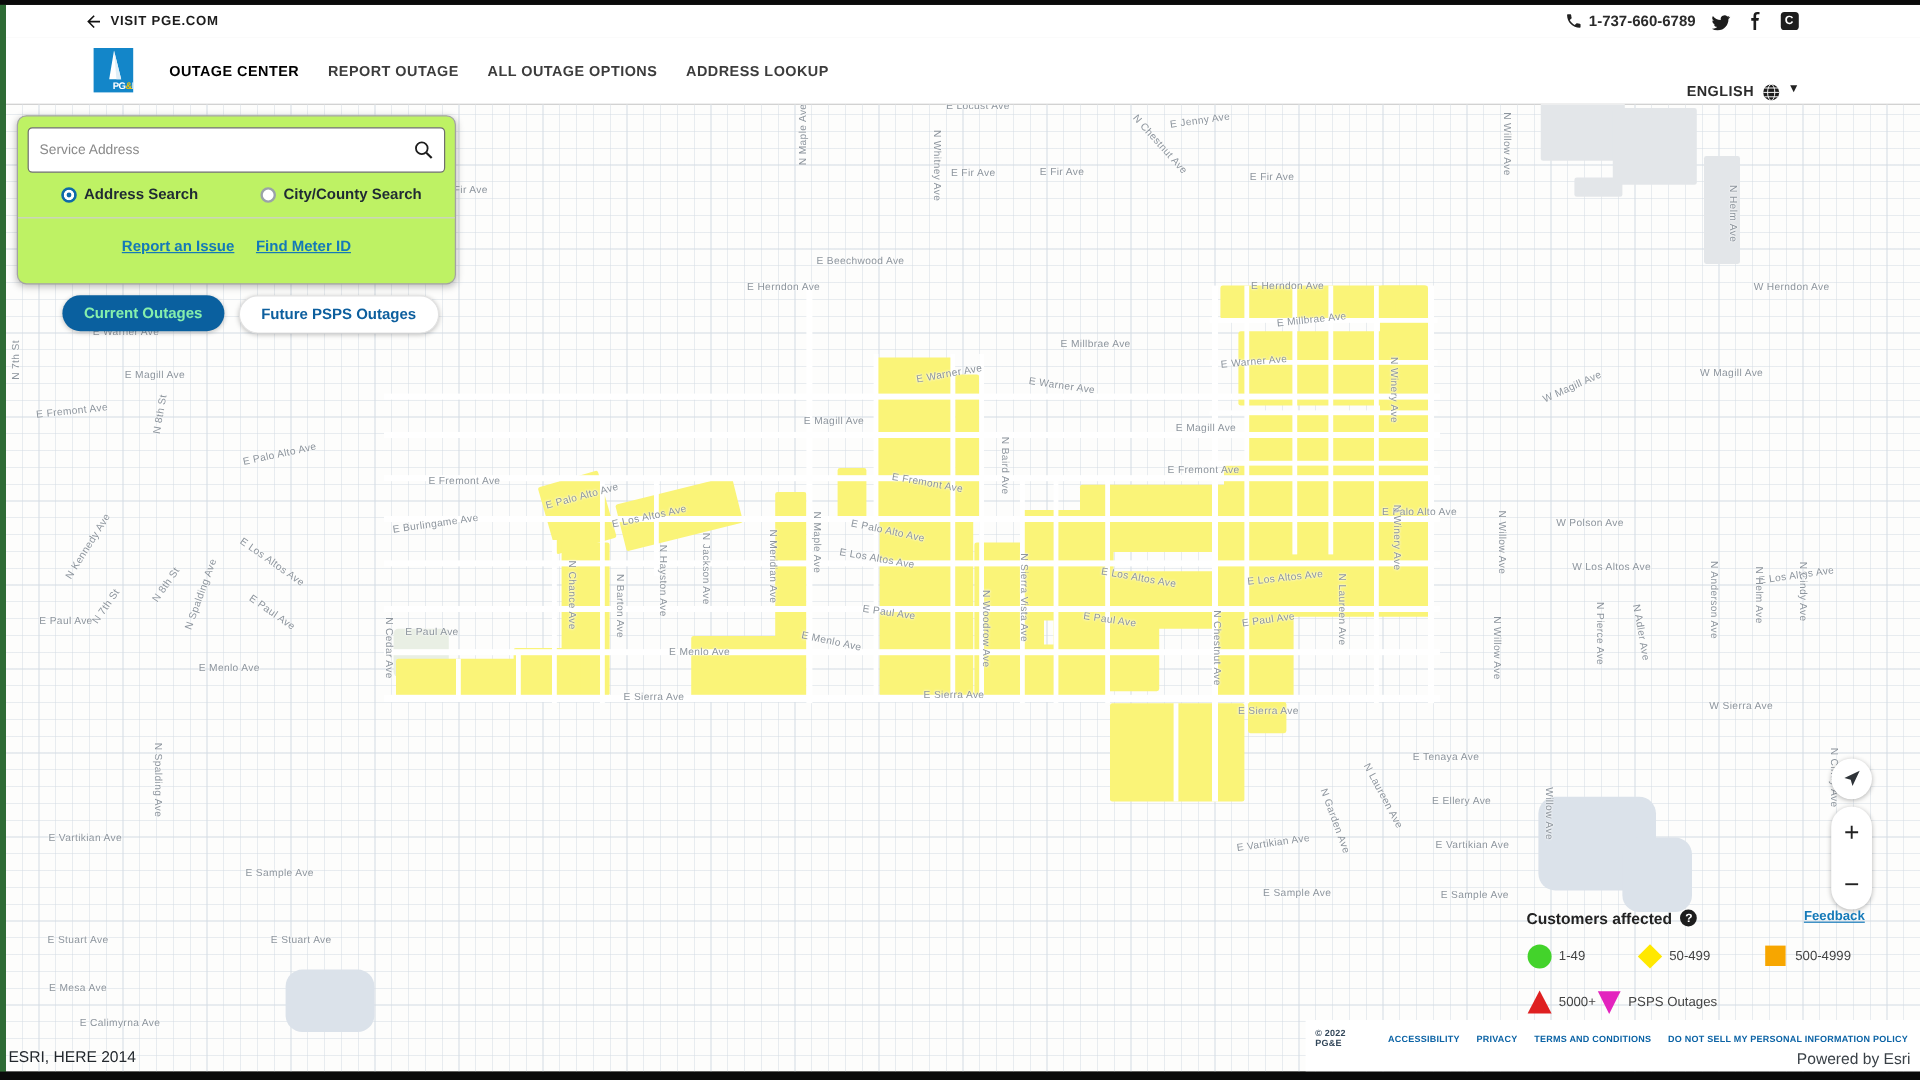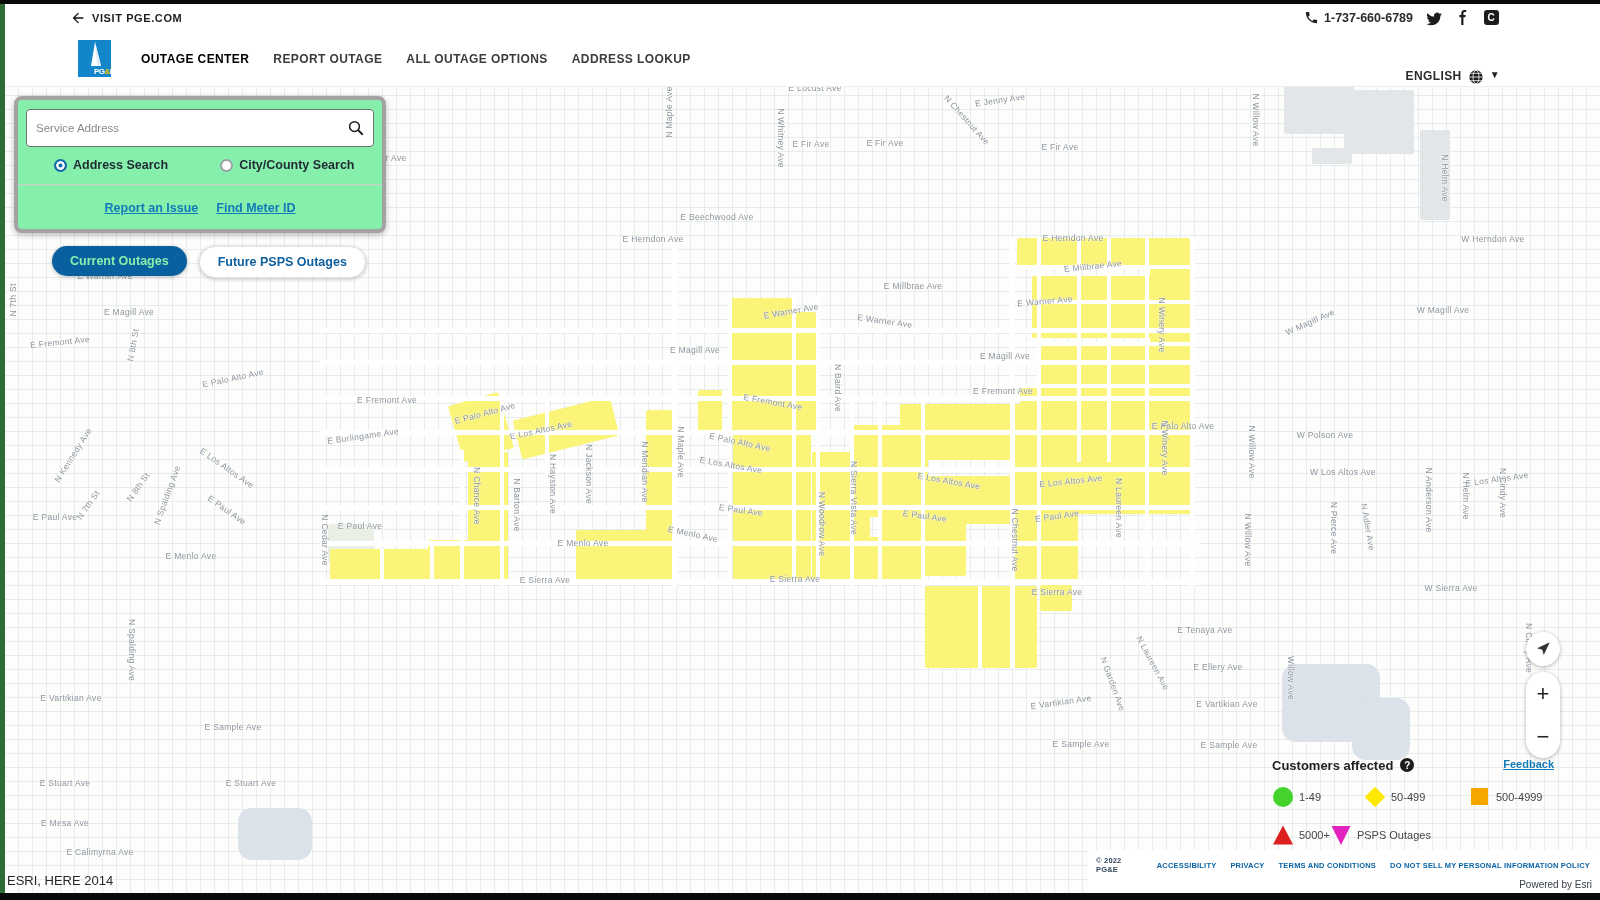--- a/index.html
+++ b/index.html
@@ -45,8 +45,8 @@
     transform:translate(-50%,-50%);text-shadow:0 0 2px #fff,0 0 2px #fff;z-index:2;}
 
   
-  .search-card{position:absolute;left:14px;top:96px;width:348px;background:#86efac;border-radius:8px;
-    border:4px solid #a3a3a3;box-shadow:0 2px 6px rgba(0,0,0,.25);z-index:40;padding:9px 8px 0 8px;}
+  .search-card{position:absolute;left:14px;top:96px;width:348px;background:#bef264;border-radius:8px;
+    border:1px solid #a3a3a3;box-shadow:0 2px 6px rgba(0,0,0,.25);z-index:40;padding:9px 8px 0 8px;}
   .addr-input{position:relative;}
   .addr-input input{width:100%;box-sizing:border-box;height:38px;border:1.4px solid #6f6f6f;border-radius:4px;
     padding:0 34px 0 9px;font-size:11.5px;font-family:"Liberation Sans",sans-serif;color:#333;outline:none;}

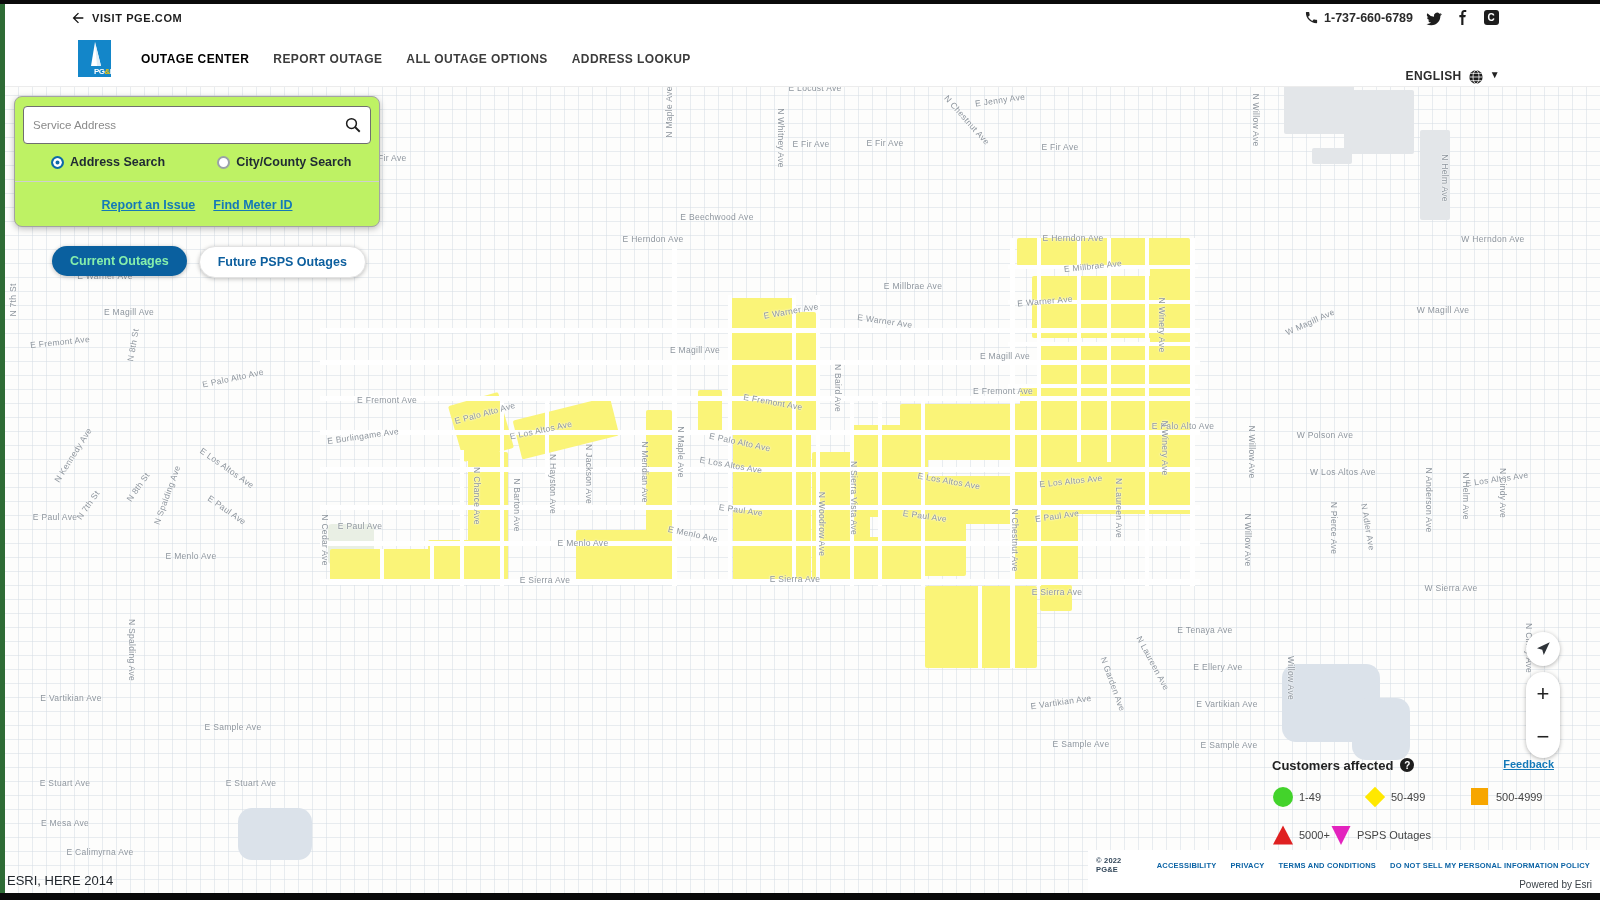--- a/index.html
+++ b/index.html
@@ -57,7 +57,7 @@
   .rdot{width:13px;height:13px;border-radius:50%;border:2px solid #9aa2a8;background:#fff;box-sizing:border-box;}
   .rdot.on{border-color:#0e6aa8;box-shadow:inset 0 0 0 2.5px #fff;background:#0e6aa8;}
   .card-div{border-top:1px solid #cfcfcf;margin:12px -8px 0 -8px;}
-  .card-links{display:flex;justify-content:center;gap:18px;padding:16px 0 14px 0;}
+  .card-links{display:flex;justify-content:center;gap:18px;padding:16px 0 24px 0;}
   .blue-link{color:#1479b8;font-size:12.5px;font-weight:bold;text-decoration:underline;cursor:pointer;}
 
   

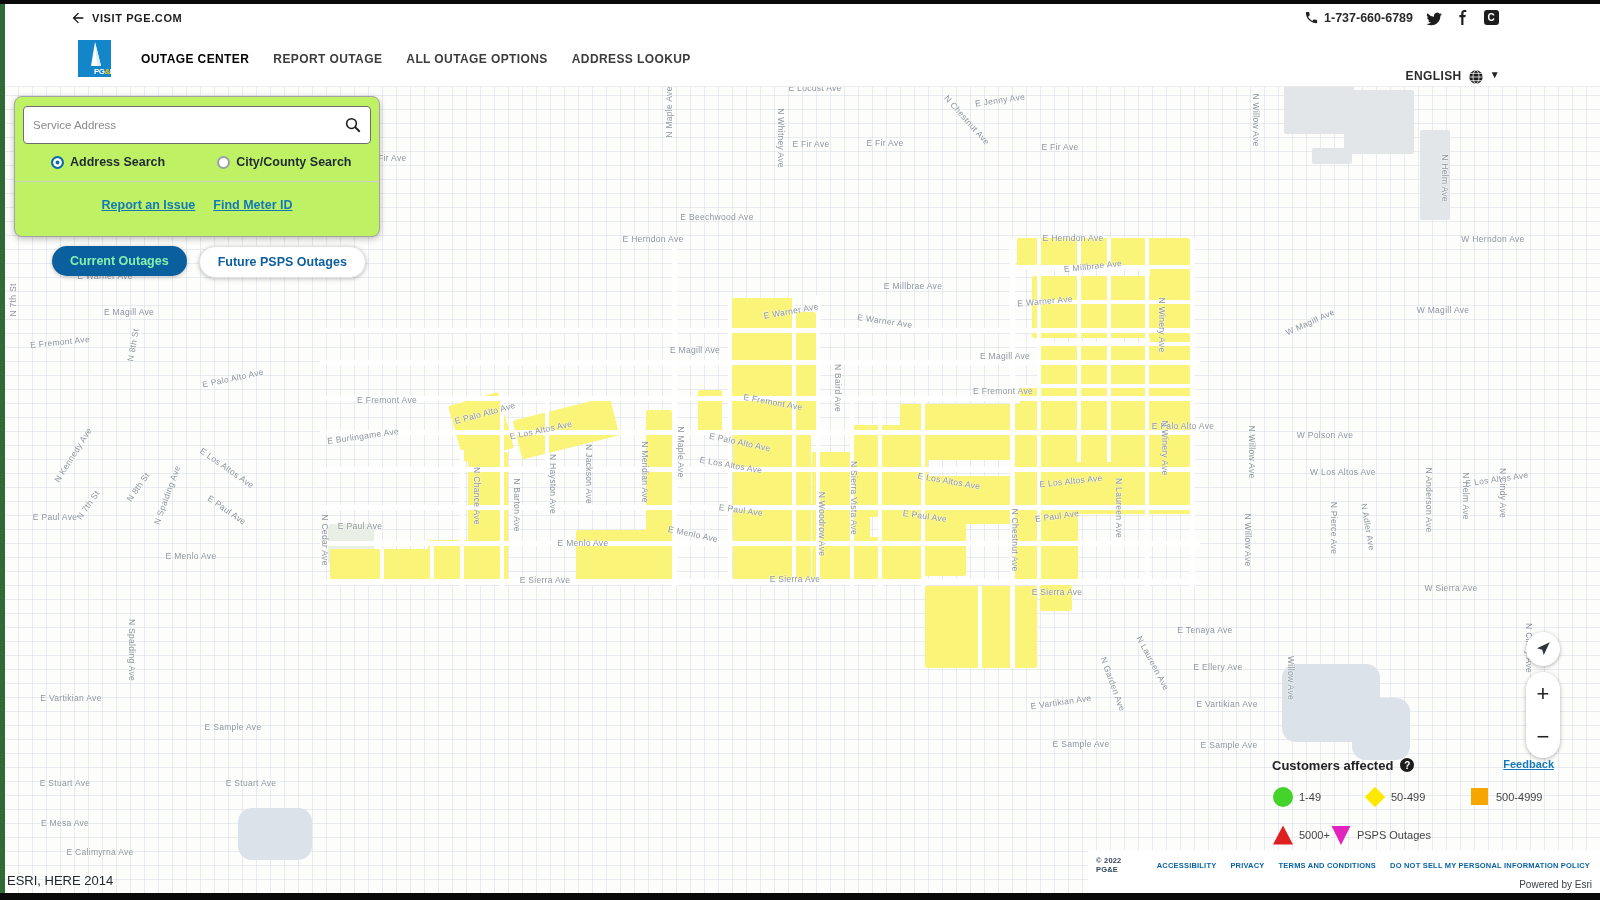--- a/index.html
+++ b/index.html
@@ -90,7 +90,7 @@
   .foot-links{display:flex;align-items:center;gap:14px;padding:6px 10px 0 8px;}
   .foot-copy{font-size:7.5px;font-weight:bold;color:#33475a;letter-spacing:.2px;}
   .foot-link{font-size:7.5px;font-weight:bold;color:#0b63a5;letter-spacing:.2px;cursor:pointer;white-space:nowrap;}
-  .powered{position:absolute;right:8px;bottom:3px;font-size:10px;color:#3a4147;}
+  .powered{position:absolute;right:8px;bottom:3px;font-size:13px;color:#3a4147;}
   .attr{position:absolute;left:7px;bottom:12px;font-size:13px;color:#23282d;z-index:30;
     text-shadow:0 0 3px #fff,0 0 3px #fff;}
 </style>

